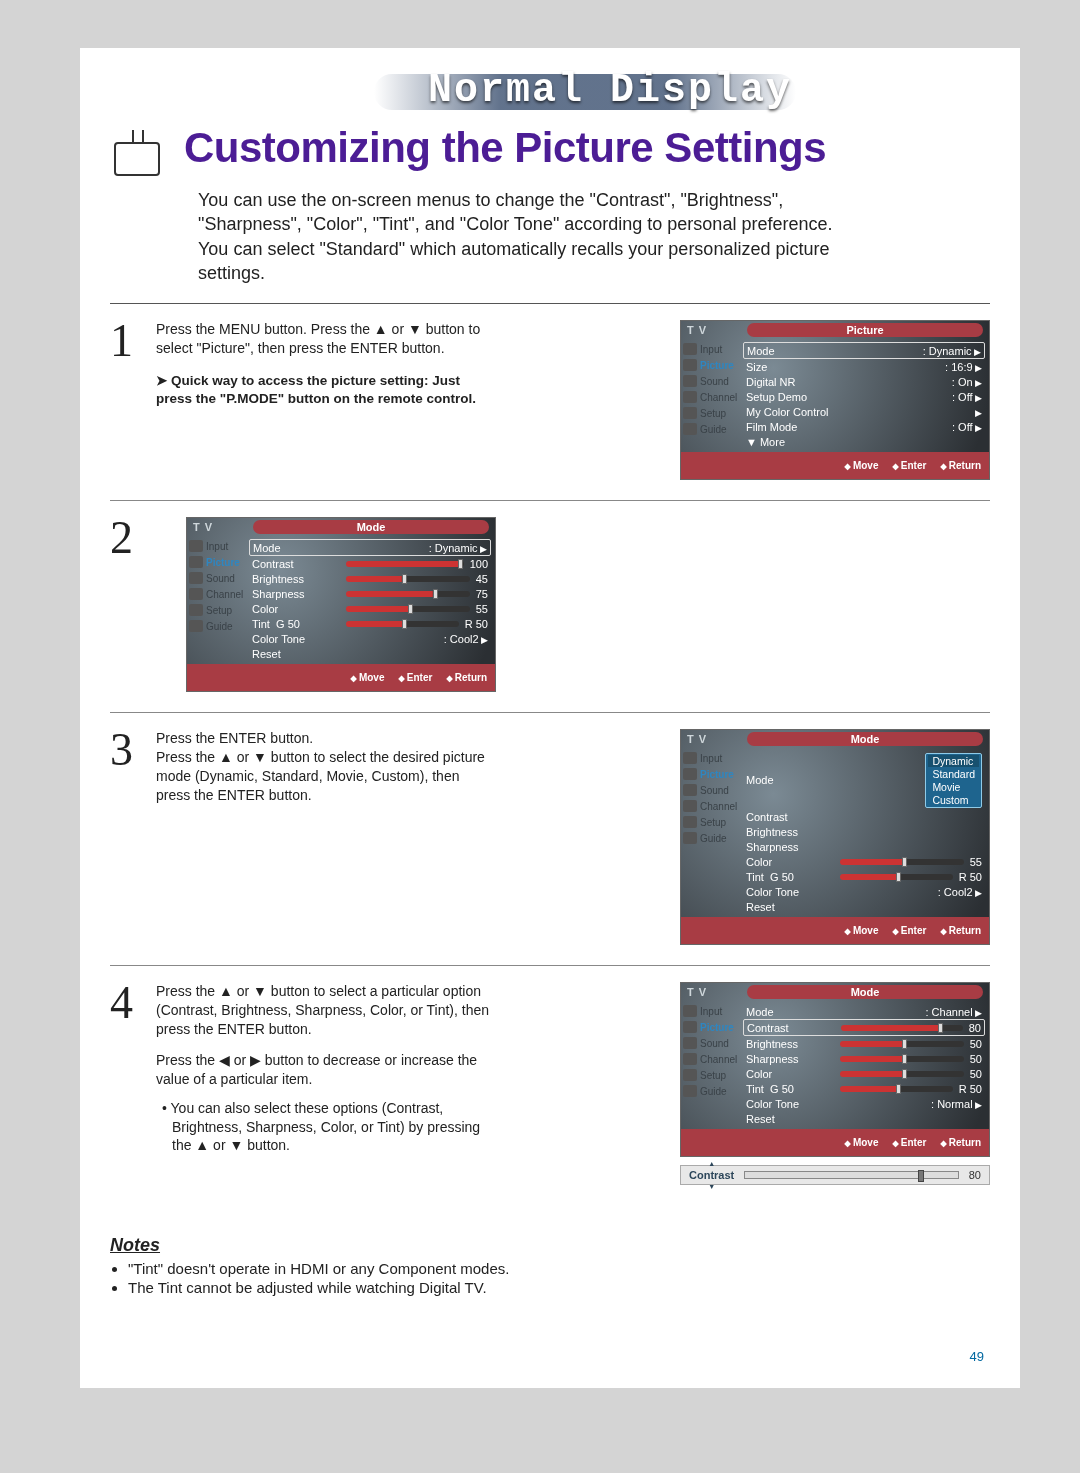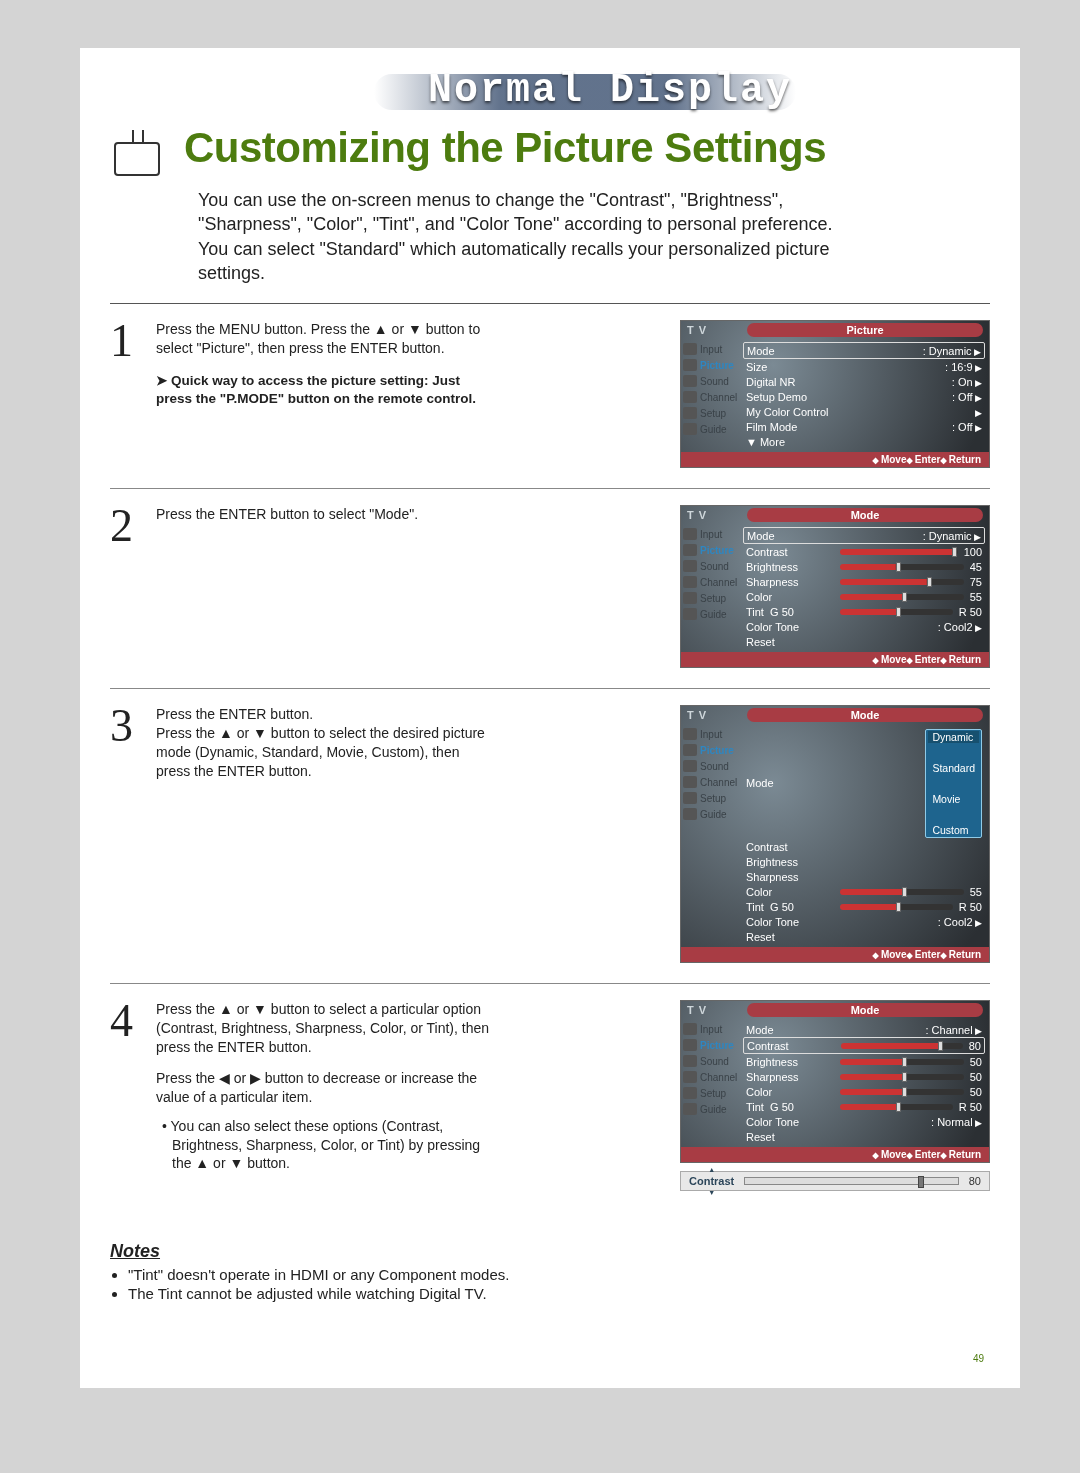--- a/index.html
+++ b/index.html
@@ -59,7 +59,7 @@
     font-family: "Arial Narrow", Arial, sans-serif;
     font-size: 42px; font-weight: 700;
     letter-spacing: -0.5px;
-    color:#4d7c0f;
+    color:#4c1d95;
     text-align:right;
   }
   .intro {

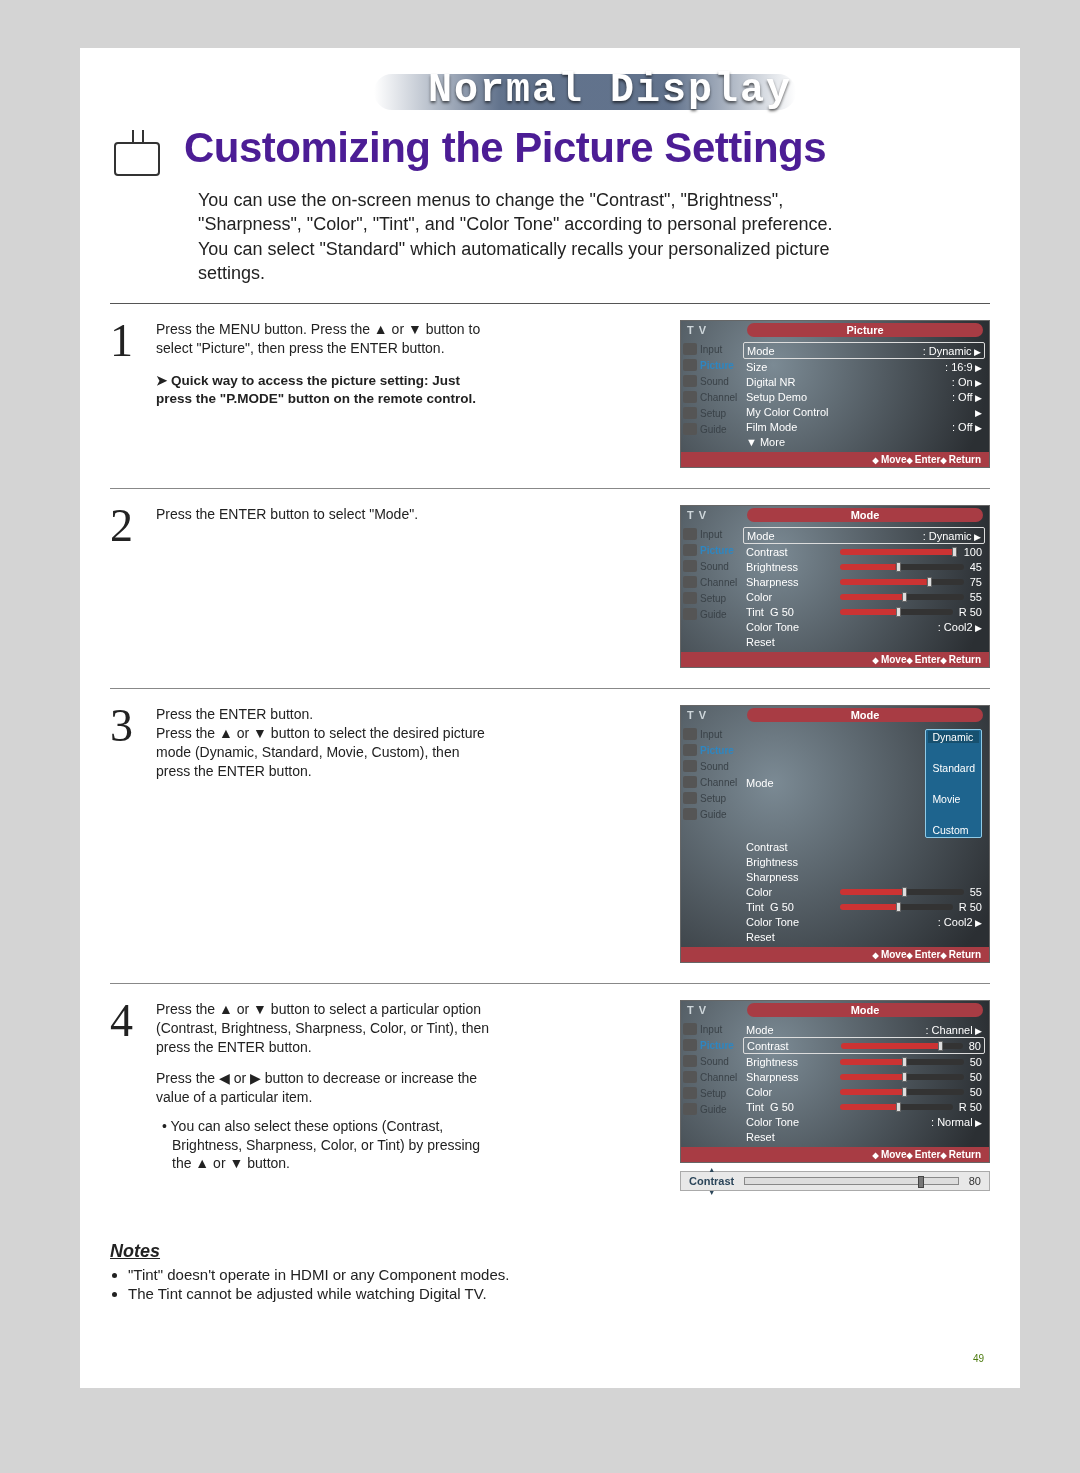--- a/index.html
+++ b/index.html
@@ -159,9 +159,9 @@
   .osd .dropdown .dd-item { padding:0 4px; }
   .osd .dropdown .dd-item.hl { background:#17506f; }
   .osd .footer {
-    display:flex; justify-content:flex-end; 
+    display:flex; justify-content:flex-end; gap:14px;
     background:#a83c44; font-size:10px;
-    padding:2px 8px; font-weight:600;
+    padding:8px 8px; font-weight:600;
   }
   .osd .footer span::before { content:"◆ "; font-size:8px; }
 

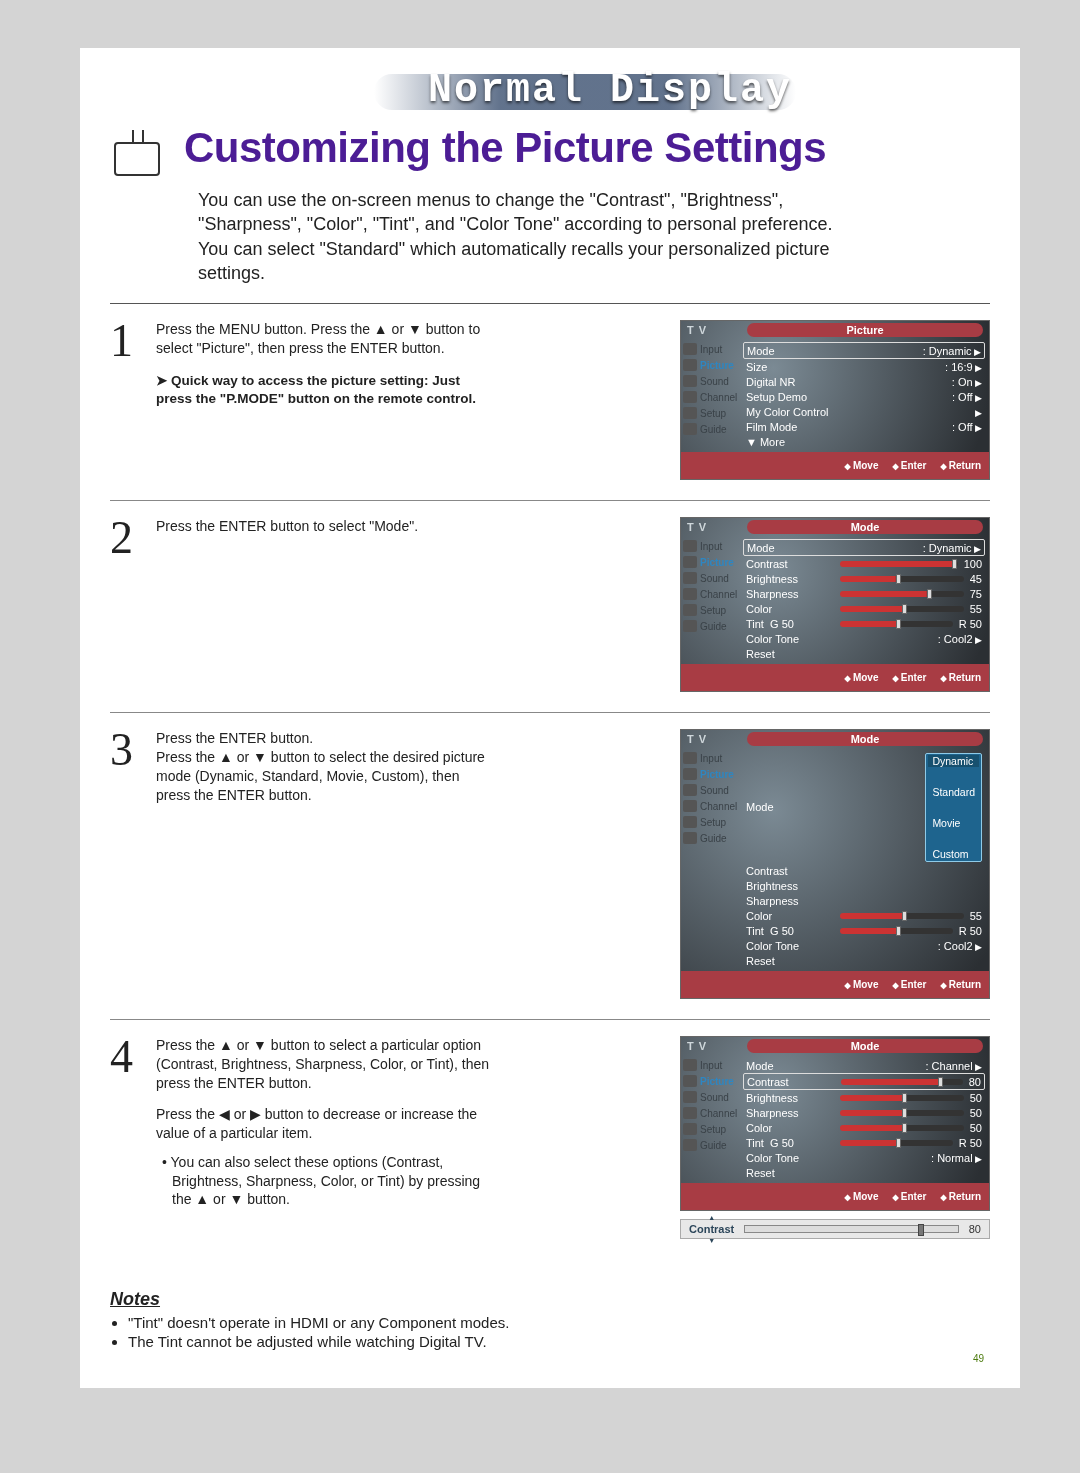--- a/index.html
+++ b/index.html
@@ -271,7 +271,6 @@
 
   <div class="step">
     <div class="step-num">2</div>
-    <div class="step-body">Press the ENTER button to select "Mode".</div>
 
   <div class="osd">
     <div class="titlebar">

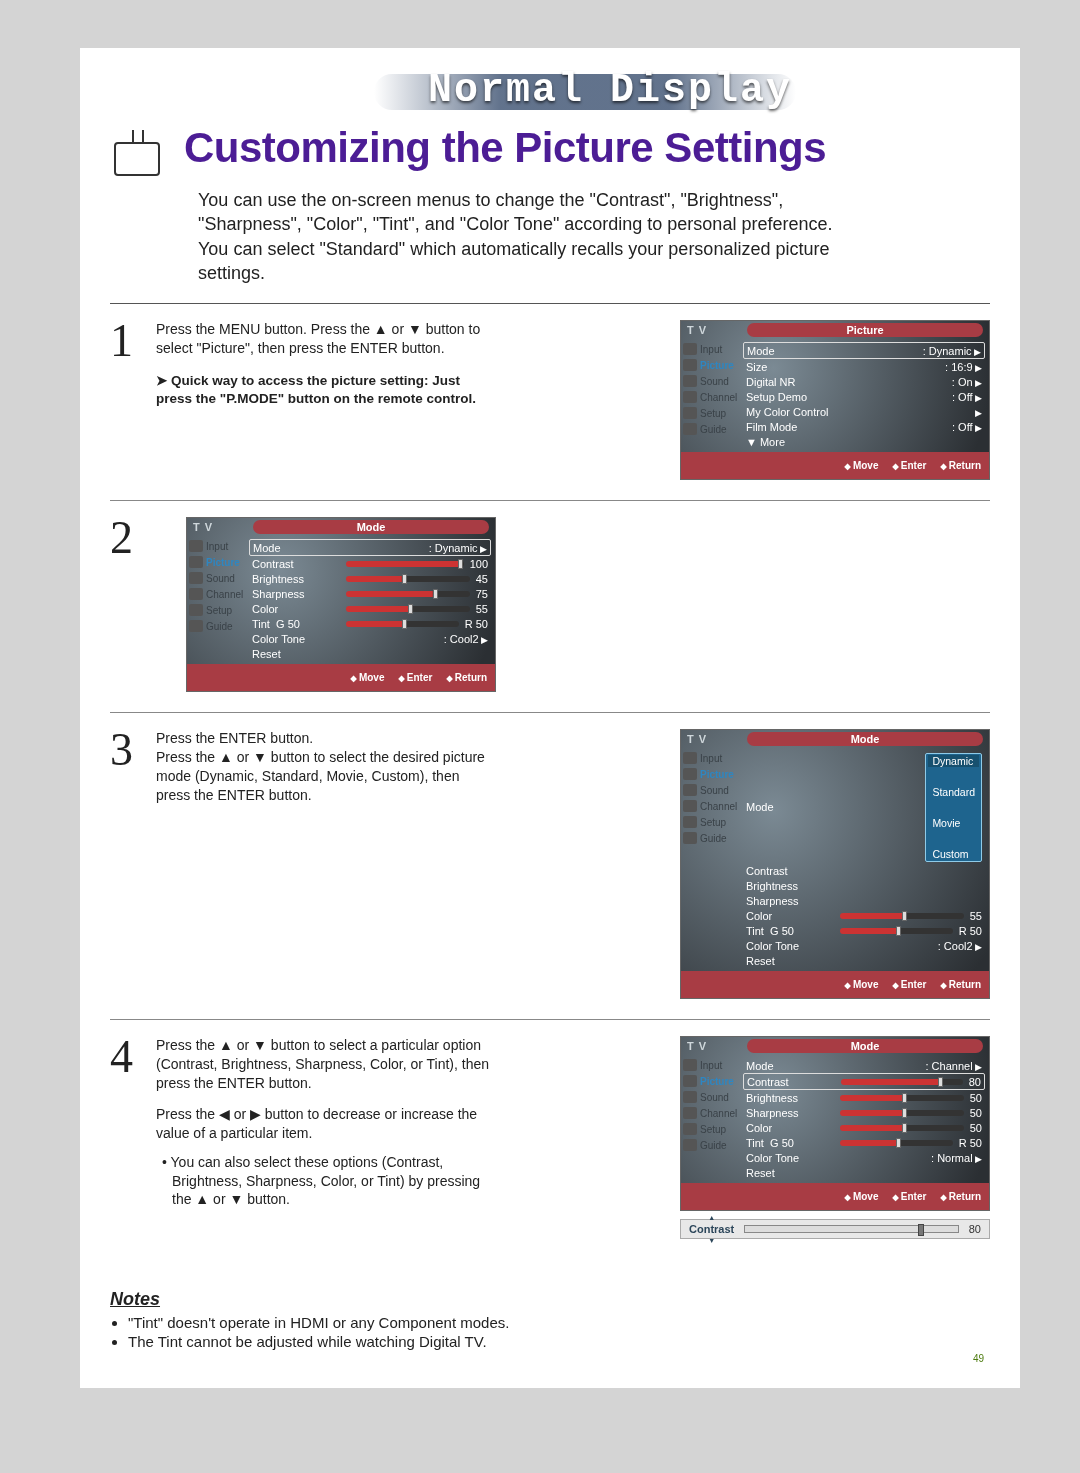--- a/index.html
+++ b/index.html
@@ -154,7 +154,7 @@
     margin-left:auto;
     background:#1e648e; border:1px solid #8fcbe8;
     border-radius:2px; padding:1px 2px;
-    font-size:10.5px; display:flex; flex-direction:column; gap:19px;
+    font-size:10.5px; display:flex; flex-direction:column; gap:1px;
   }
   .osd .dropdown .dd-item { padding:0 4px; }
   .osd .dropdown .dd-item.hl { background:#17506f; }

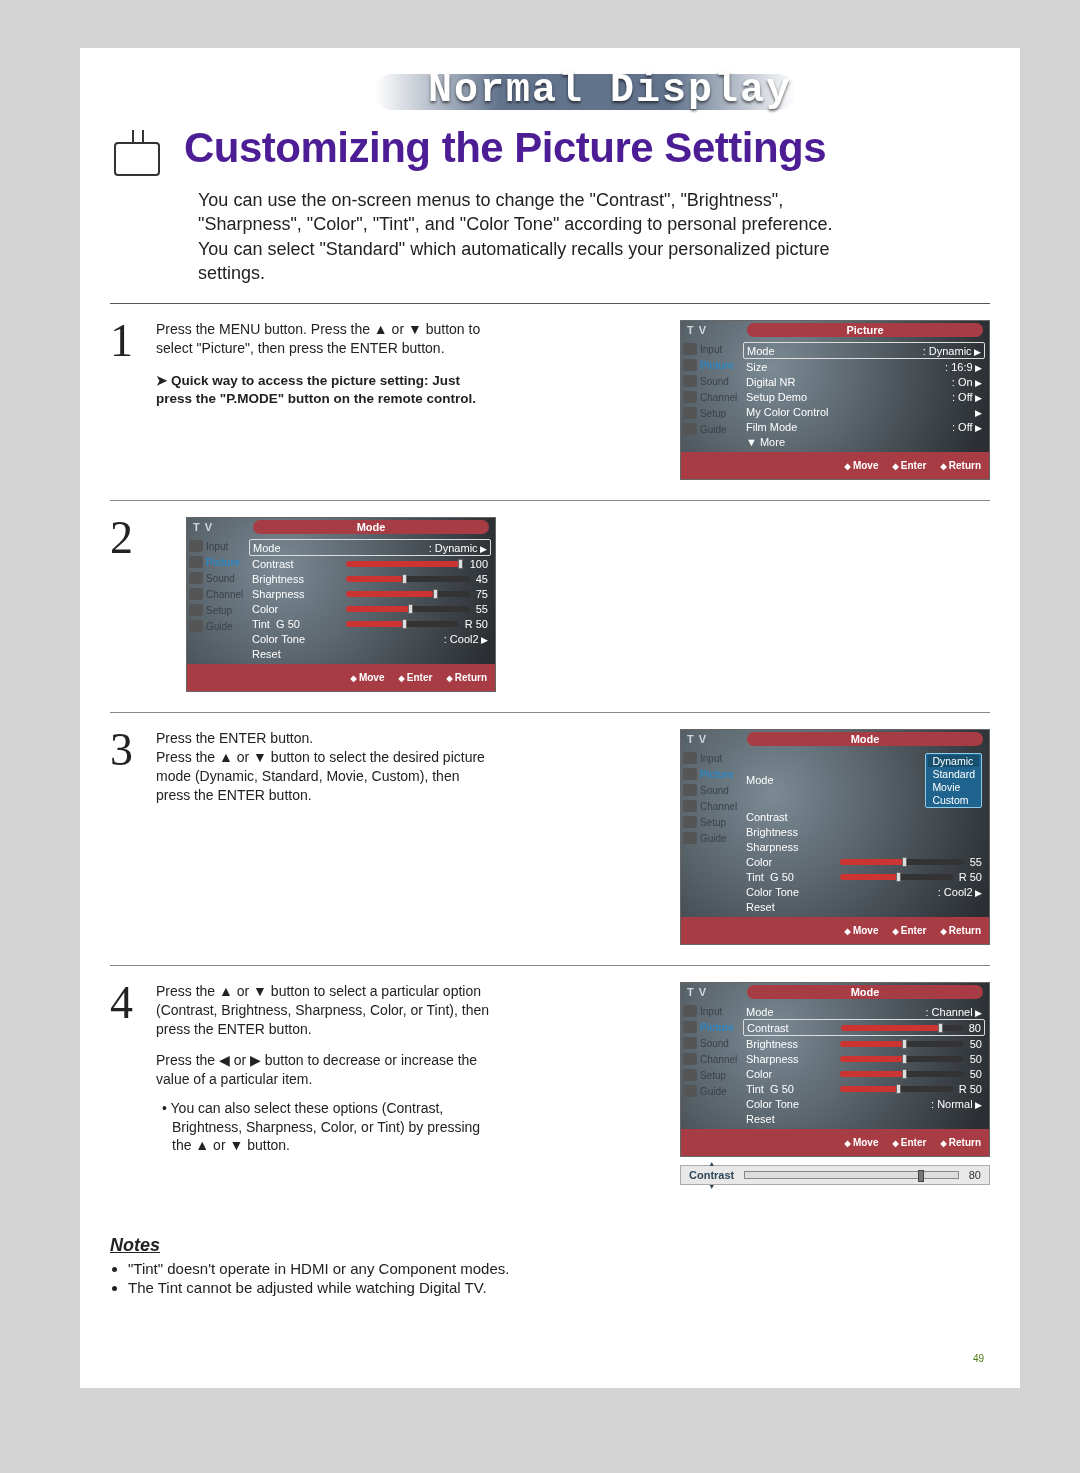--- a/index.html
+++ b/index.html
@@ -97,7 +97,7 @@
   .notes-list li { margin:2px 0; }
   .page-num {
     position:absolute; bottom: 24px; right: 36px;
-    font-size: 10px; color:#4d7c0f;text-align:center;
+    font-size: 13px; color:#0369a1;text-align:center;
   }
 
   

